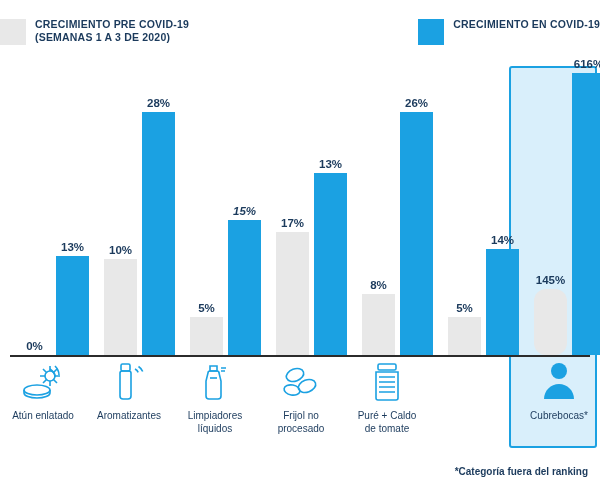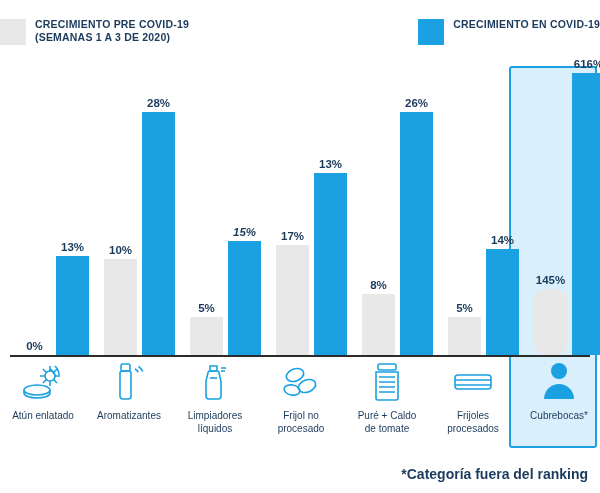--- a/index.html
+++ b/index.html
@@ -112,7 +112,7 @@
           <div class="bar grey" style="height: 38px;">
             <span class="val">5%</span>
           </div>
-          <div class="bar blue" style="height: 114px; font-style: italic;">
+          <div class="bar blue" style="height: 135px; font-style: italic;">
             <span class="val">15%</span>
           </div>
         </div>

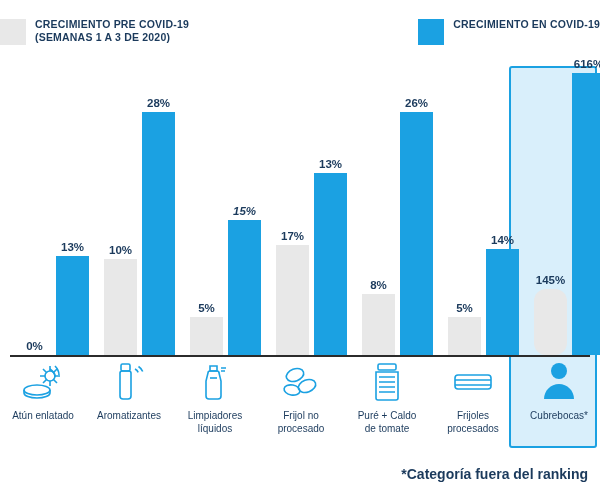--- a/index.html
+++ b/index.html
@@ -117,7 +117,7 @@
           </div>
         </div>
         <div class="group" style="left: 266px;">
-          <div class="bar grey" style="height: 110px;">
+          <div class="bar grey" style="height: 123px;">
             <span class="val">17%</span>
           </div>
           <div class="bar blue" style="height: 182.4px;">

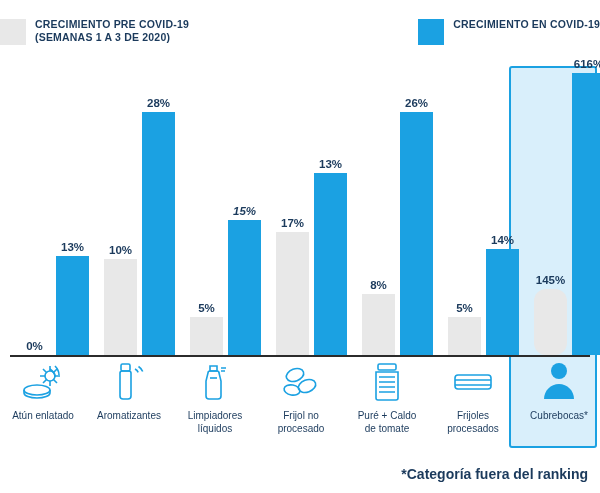--- a/index.html
+++ b/index.html
@@ -230,20 +230,6 @@
           <div>de tomate</div>
         </div>
       </div>
-      <div class="cat" style="left: 424px;">
-        <div class="icon">
-          <svg width="46" height="32" viewBox="0 0 46 32">
-            <g fill="none" stroke="#1ba1e2" stroke-width="1.6">
-              <rect x="5" y="9" width="36" height="14" rx="3"></rect>
-              <path d="M5 14h36M5 19h36"></path>
-            </g>
-          </svg>
-        </div>
-        <div class="label">
-          <div>Frijoles</div>
-          <div>procesados</div>
-        </div>
-      </div>
       <div class="cat" style="left: 510px;">
         <div class="icon">
           <svg width="40" height="44" viewBox="0 0 40 44">

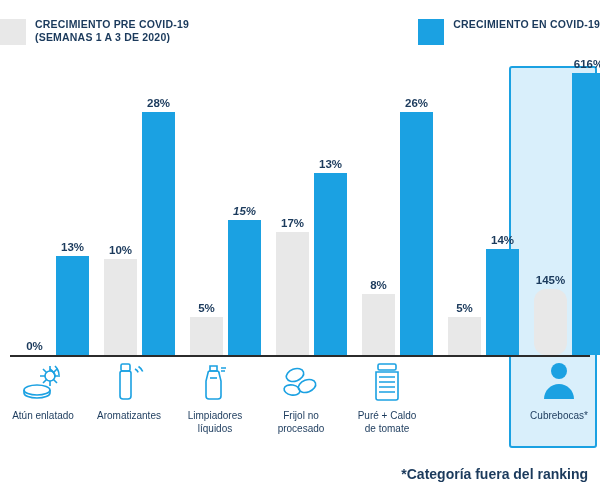--- a/index.html
+++ b/index.html
@@ -64,7 +64,7 @@
   }
   .footnote{
     position:absolute;right:12px;top:466px;
-    font-size:14px;font-weight:bold;color:#1b3a5c;
+    font-size:10px;font-weight:bold;color:#1b3a5c;
   }
 </style>
 </head>

